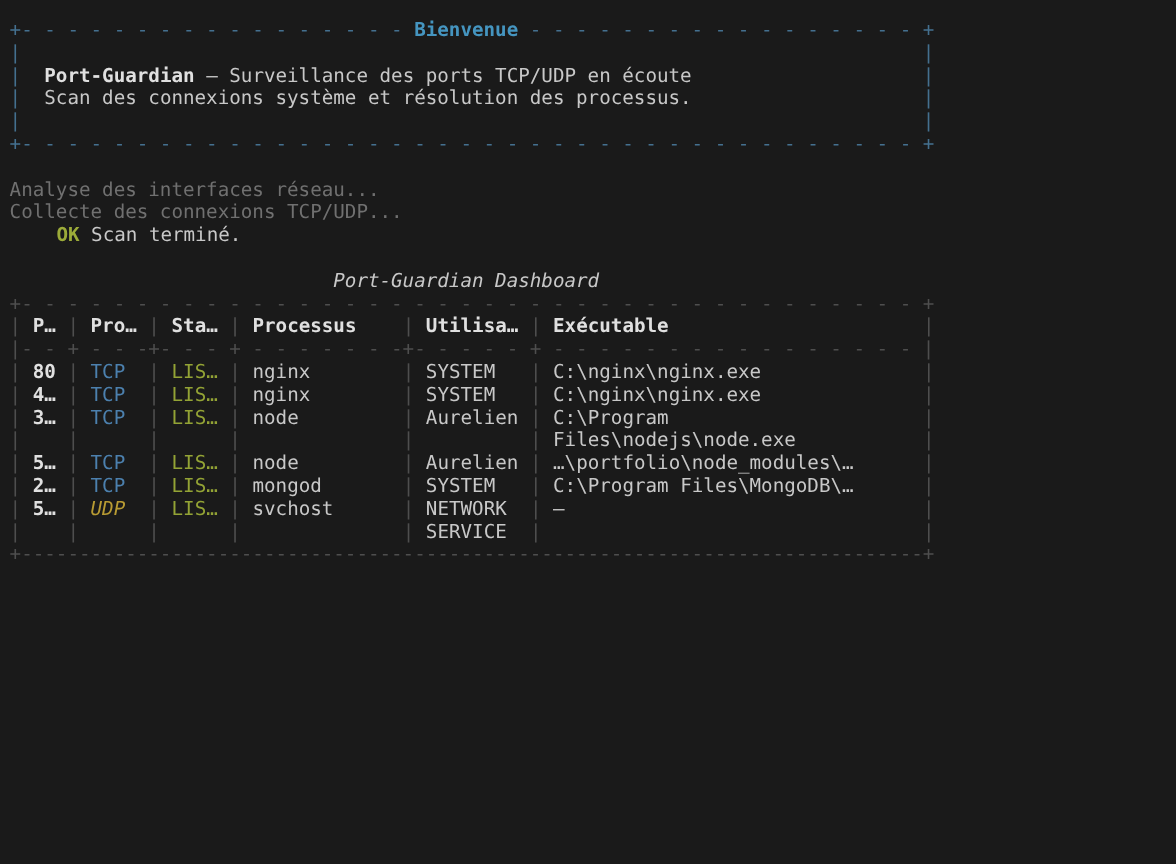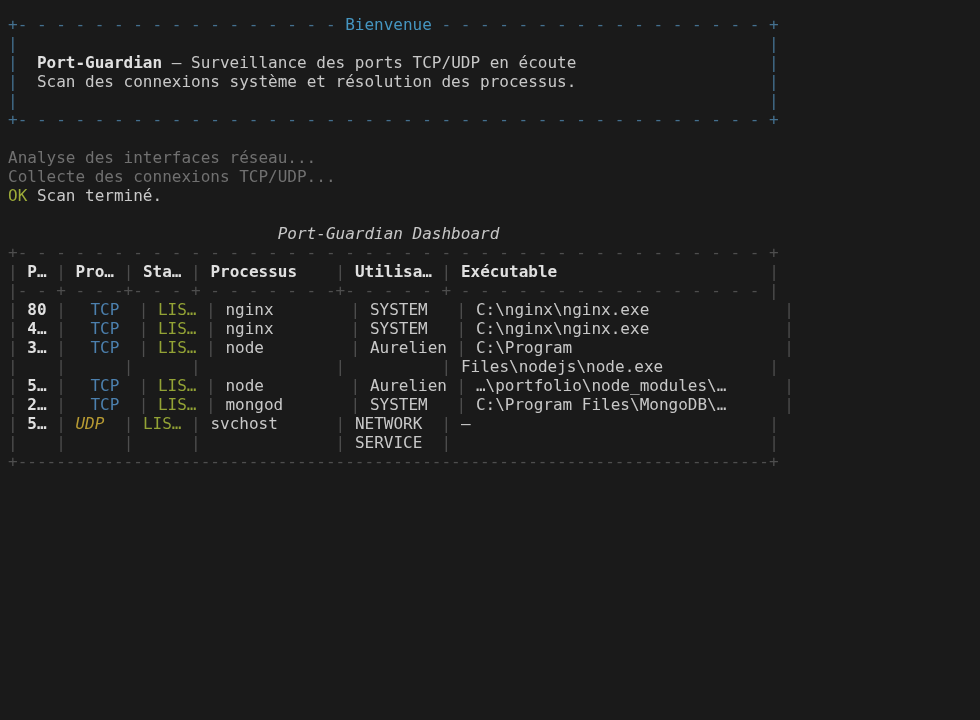--- a/index.html
+++ b/index.html
@@ -25,7 +25,7 @@
   }
   .tl { height: 19px; }
   .c-banner  { color: var(--banner_border); }
-  .c-btitle  { color: var(--banner_title); font-weight: normal; }
+  .c-btitle  { color: var(--banner_title); font-weight: bold; }
   .c-brand   { color: var(--bright); font-weight: bold; }
   .c-text    { color: var(--text); }
   .c-bright  { color: var(--bright); font-weight: bold; }

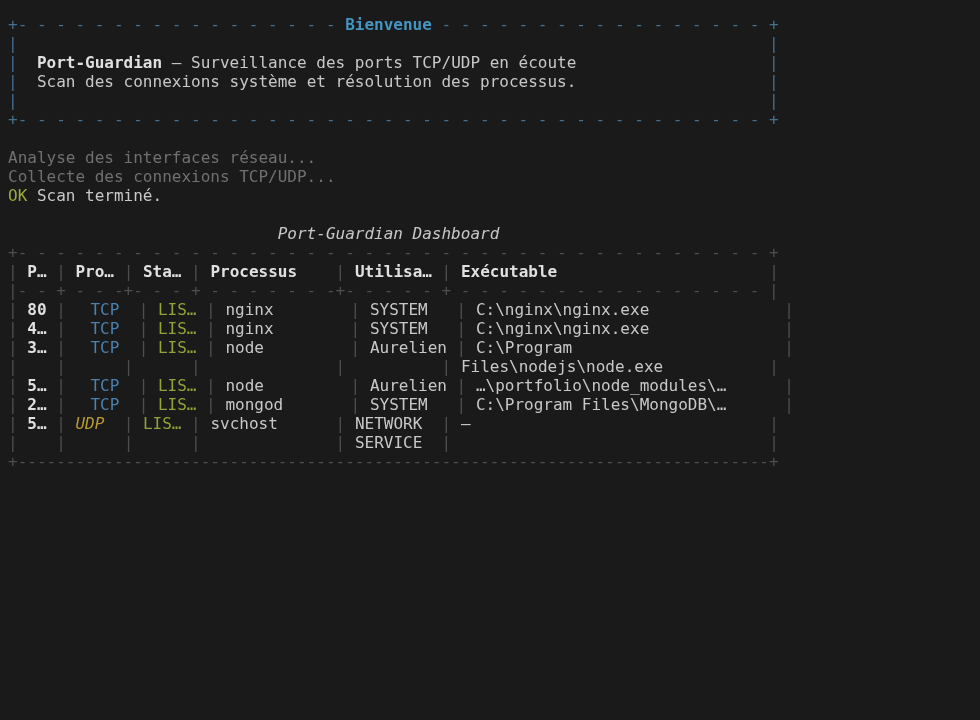--- a/index.html
+++ b/index.html
@@ -30,7 +30,7 @@
   .c-text    { color: var(--text); }
   .c-bright  { color: var(--bright); font-weight: bold; }
   .c-dim     { color: var(--dim); }
-  .c-ok      { color: var(--ok); font-weight: normal; }
+  .c-ok      { color: var(--ok); font-weight: bold; margin-left: 39px; }
   .c-tcp     { color: var(--tcp); margin-left: 15px; }
   .c-udp     { color: var(--udp); font-style: italic; }
   .c-listen  { color: var(--listen); text-align: right; }

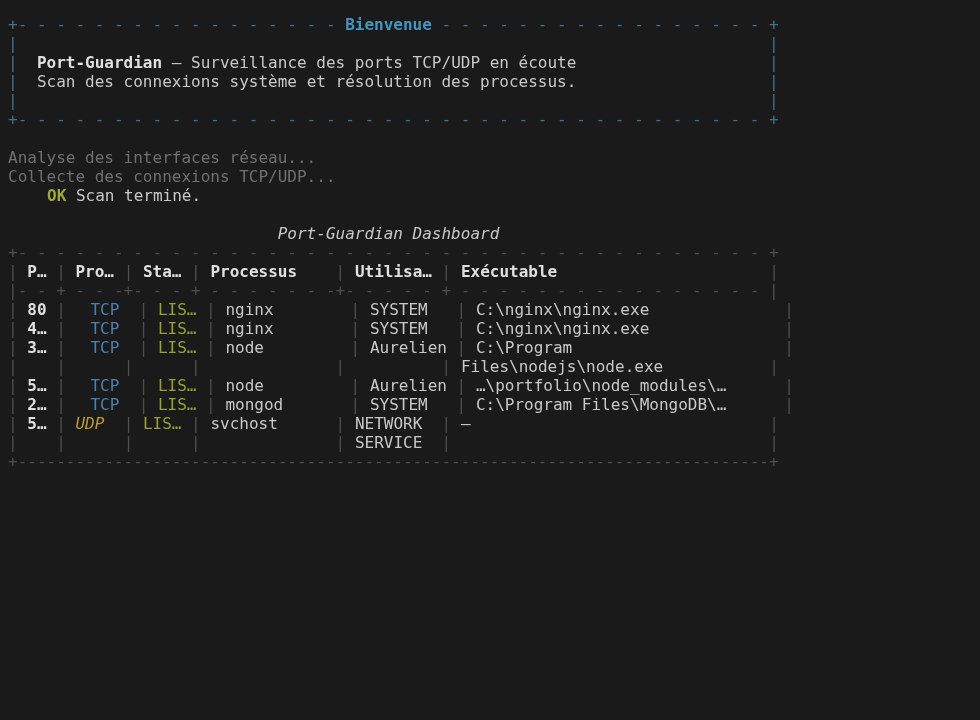--- a/index.html
+++ b/index.html
@@ -31,7 +31,7 @@
   .c-bright  { color: var(--bright); font-weight: bold; }
   .c-dim     { color: var(--dim); }
   .c-ok      { color: var(--ok); font-weight: bold; margin-left: 39px; }
-  .c-tcp     { color: var(--tcp); margin-left: 15px; }
+  .c-tcp     { color: var(--tcp); }
   .c-udp     { color: var(--udp); font-style: italic; }
   .c-listen  { color: var(--listen); text-align: right; }
   .c-tborder { color: var(--table_border); }

